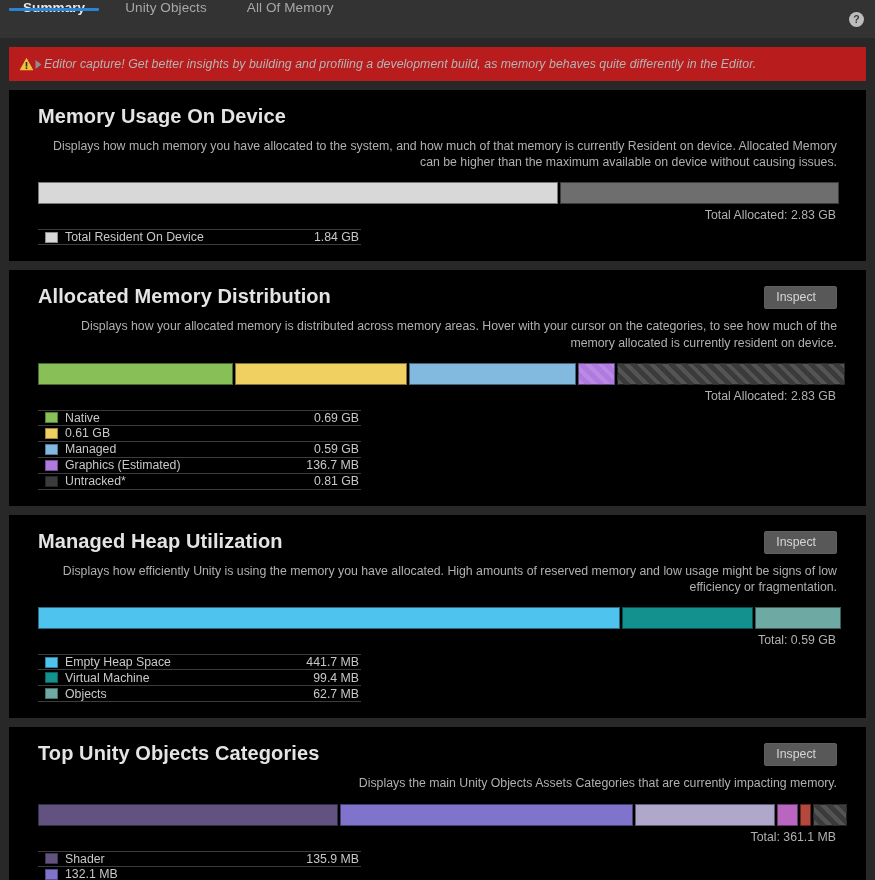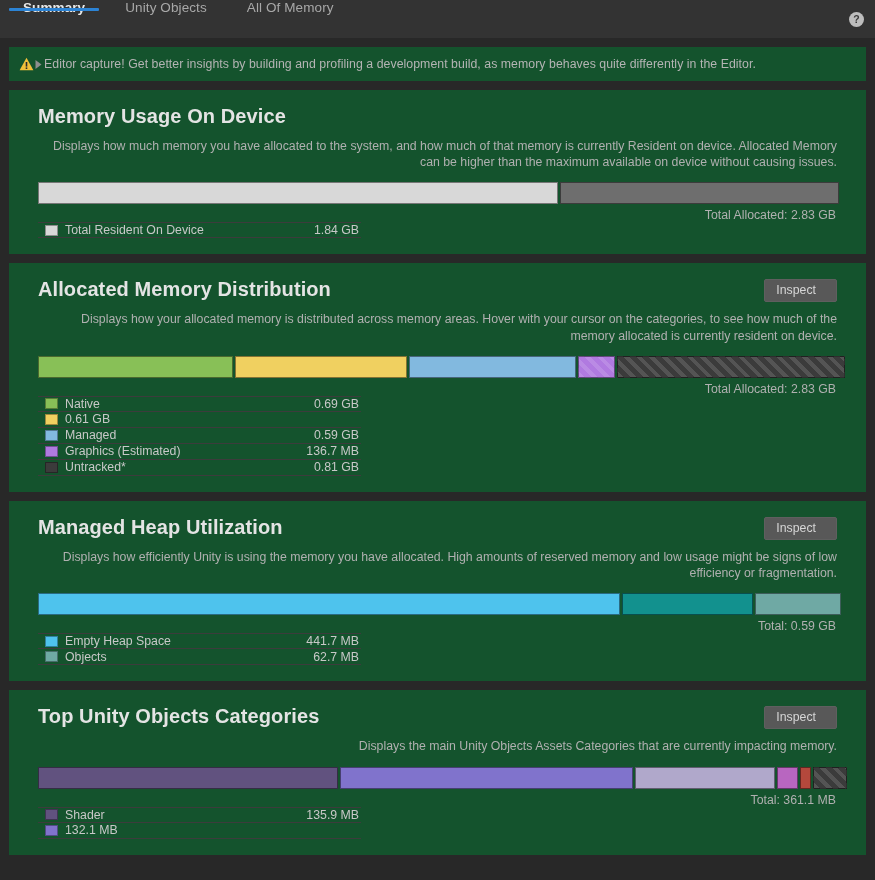--- a/index.html
+++ b/index.html
@@ -36,8 +36,8 @@
 
   
   .banner {
-    margin: 9px 9px 0 9px; background: #14532d; height: 34px;
-    display: flex; align-items: center; padding: 0 10px; 
+    margin: 9px 9px 0 9px; background: #b91c1c; height: 34px;
+    display: flex; align-items: center; padding: 0 10px;  font-style: italic;
   }
   .warn-icon { width: 15px; height: 14px; flex: none; }
   .foldout {

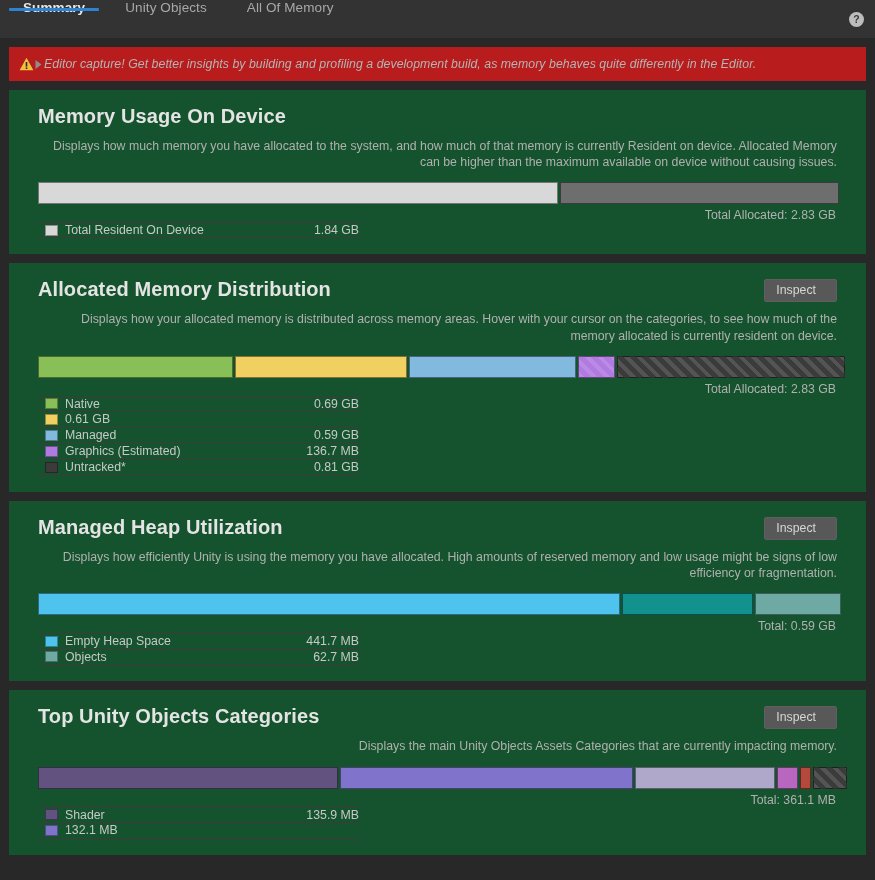--- a/index.html
+++ b/index.html
@@ -48,7 +48,7 @@
 
   
   .section {
-    margin: 9px 9px 0 9px; background: #14532d; padding: 14px 29px 16px 29px;
+    margin: 9px 9px 0 9px; background: #000000; padding: 14px 29px 16px 29px;
     position: relative;
   }
   .sec-head { display: flex; align-items: flex-start; justify-content: space-between; }

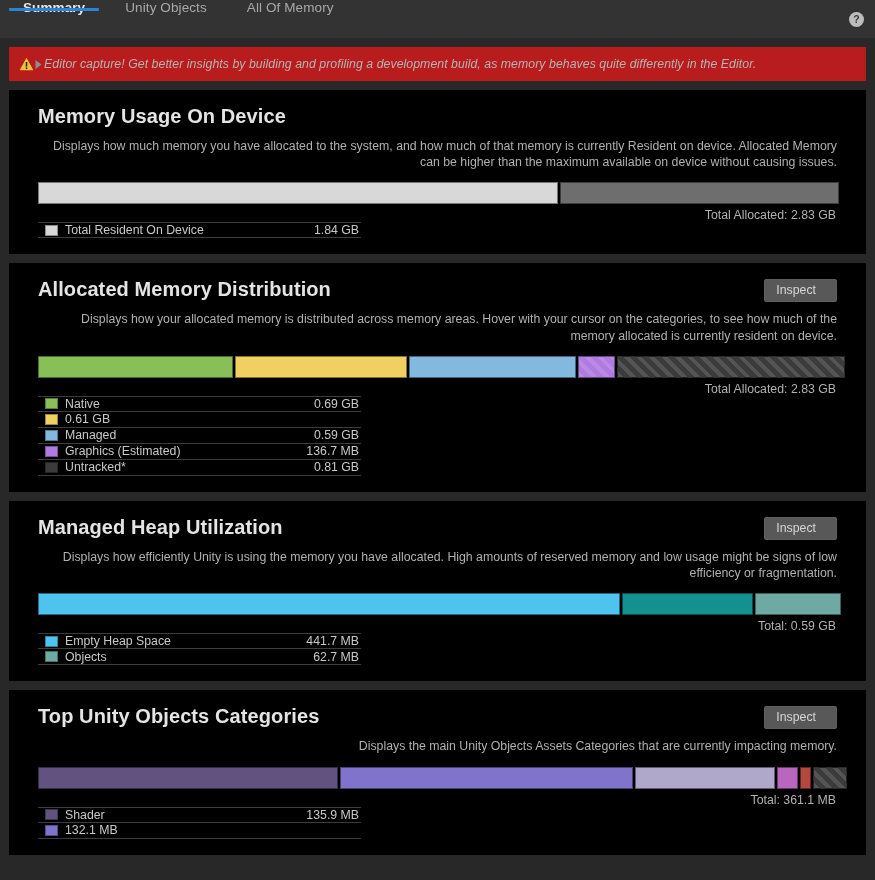--- a/index.html
+++ b/index.html
@@ -80,7 +80,7 @@
   }
 
   
-  .legend { width: 323px; }
+  .legend { margin-top: 7px; width: 323px; }
   .lrow {
     display: flex; align-items: center; height: 16px;
     border-bottom: 1px solid #3c3c3c; font-size: 12.3px; color: #c8c8c8;

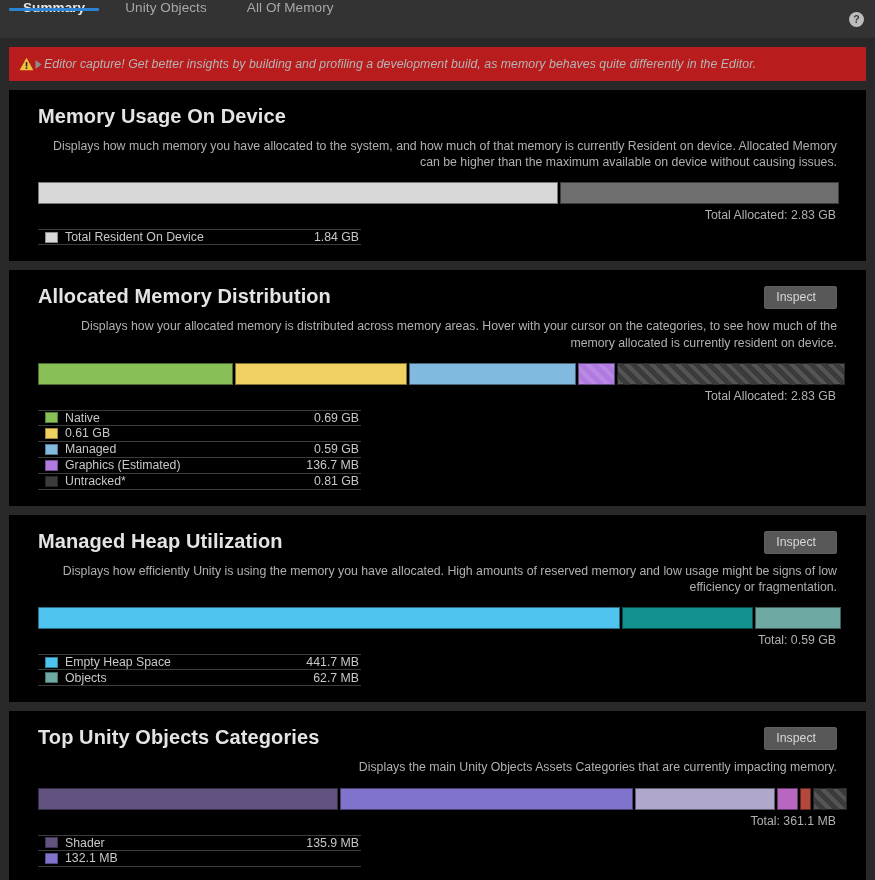--- a/index.html
+++ b/index.html
@@ -205,6 +205,11 @@
             <span class="lval">441.7 MB</span>
           </div>
           <div class="lrow">
+            <span class="swatch" style="background: rgb(18, 145, 142);"></span>
+            <span class="lname">Virtual Machine</span>
+            <span class="lval">99.4 MB</span>
+          </div>
+          <div class="lrow">
             <span class="swatch" style="background: rgb(111, 169, 164);"></span>
             <span class="lname">Objects</span>
             <span class="lval">62.7 MB</span>

